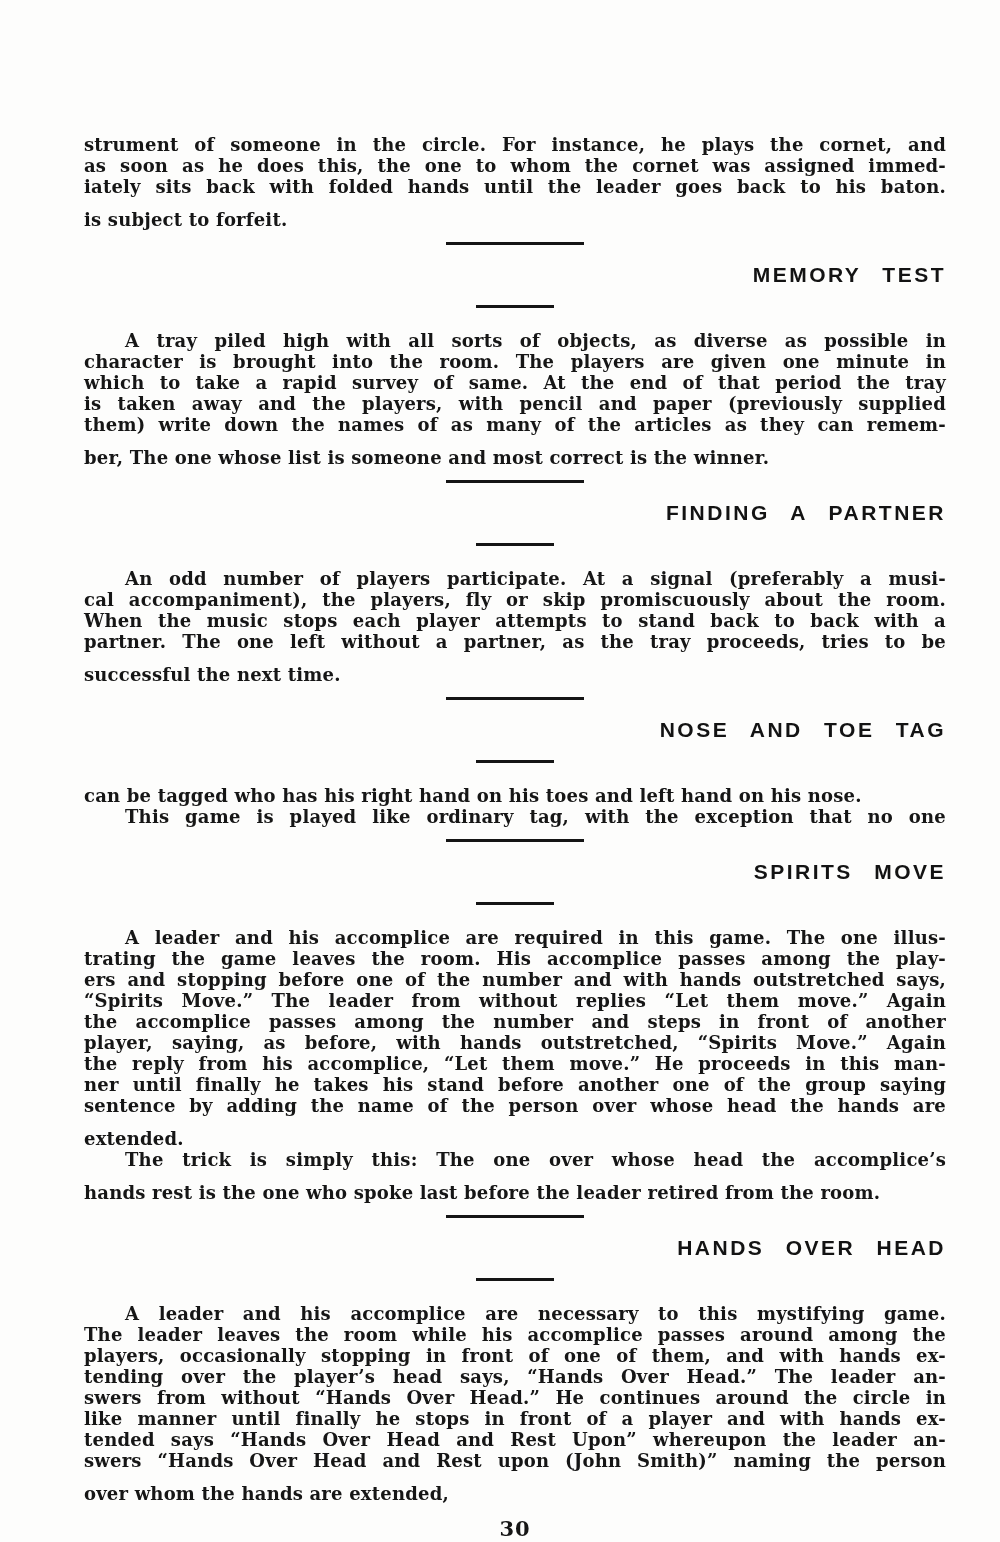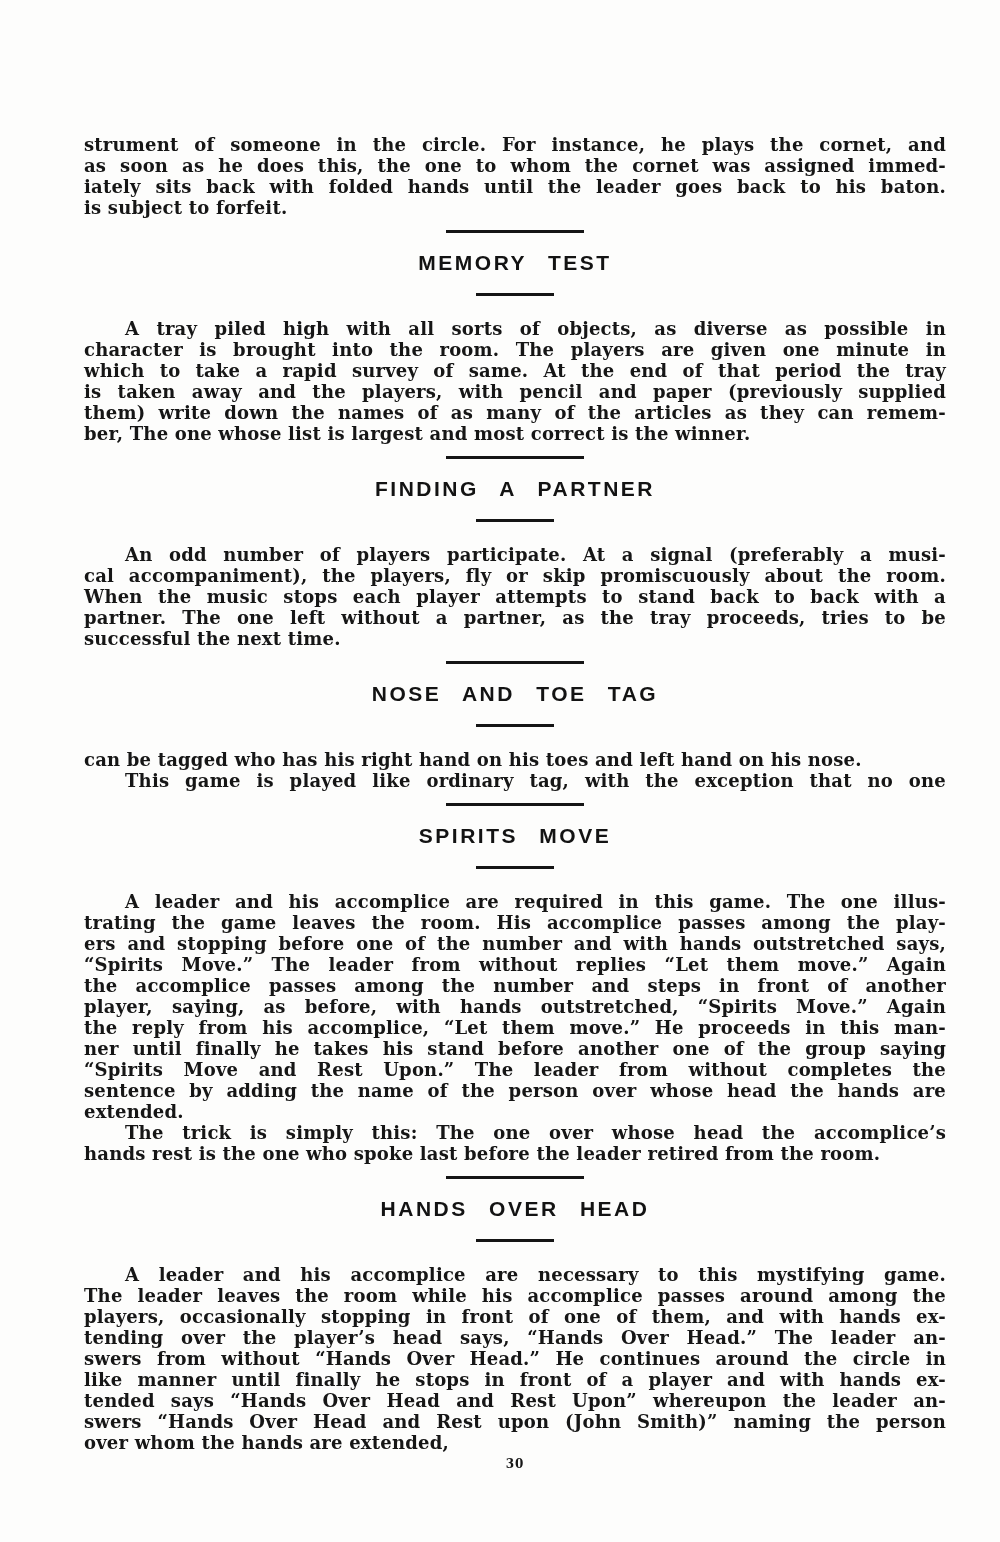--- a/index.html
+++ b/index.html
@@ -39,6 +39,7 @@
   }
   .line.last {
     text-align-last: left;
+    margin-top: 12px;
   }
   .section-rule {
     width: 138px;

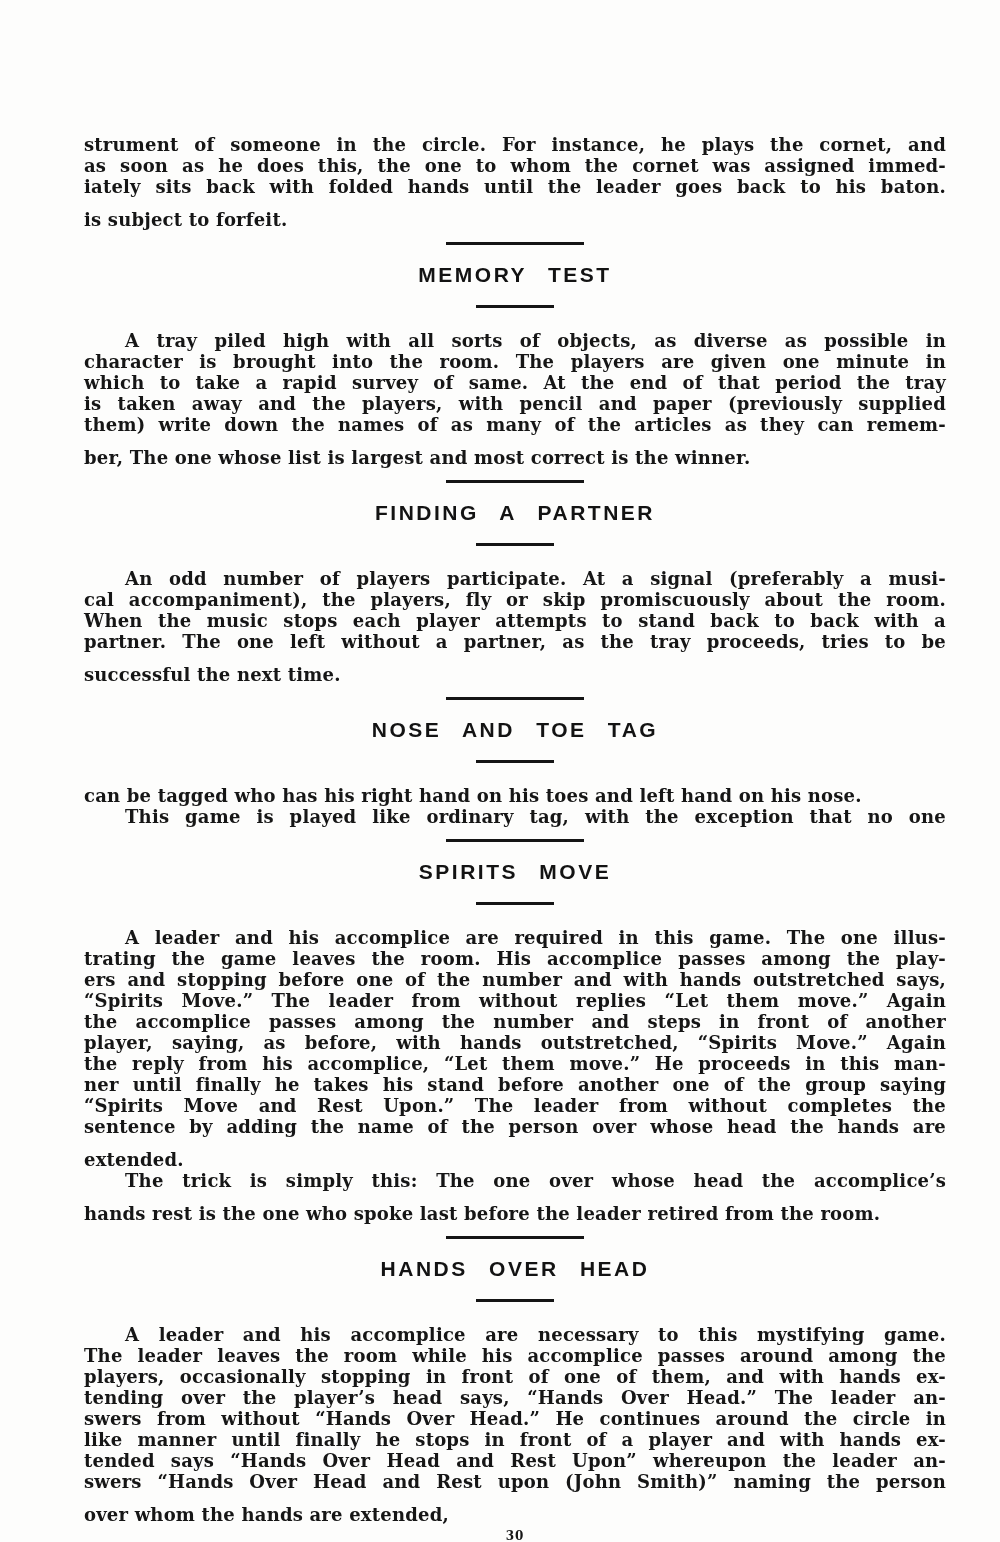--- a/index.html
+++ b/index.html
@@ -48,7 +48,7 @@
     margin: 12px auto 18px auto;
   }
   .section-heading {
-    text-align: center;
+    text-align: right;
     font-family: "Liberation Sans", "DejaVu Sans", sans-serif;
     font-weight: bold;
     font-size: 21px;

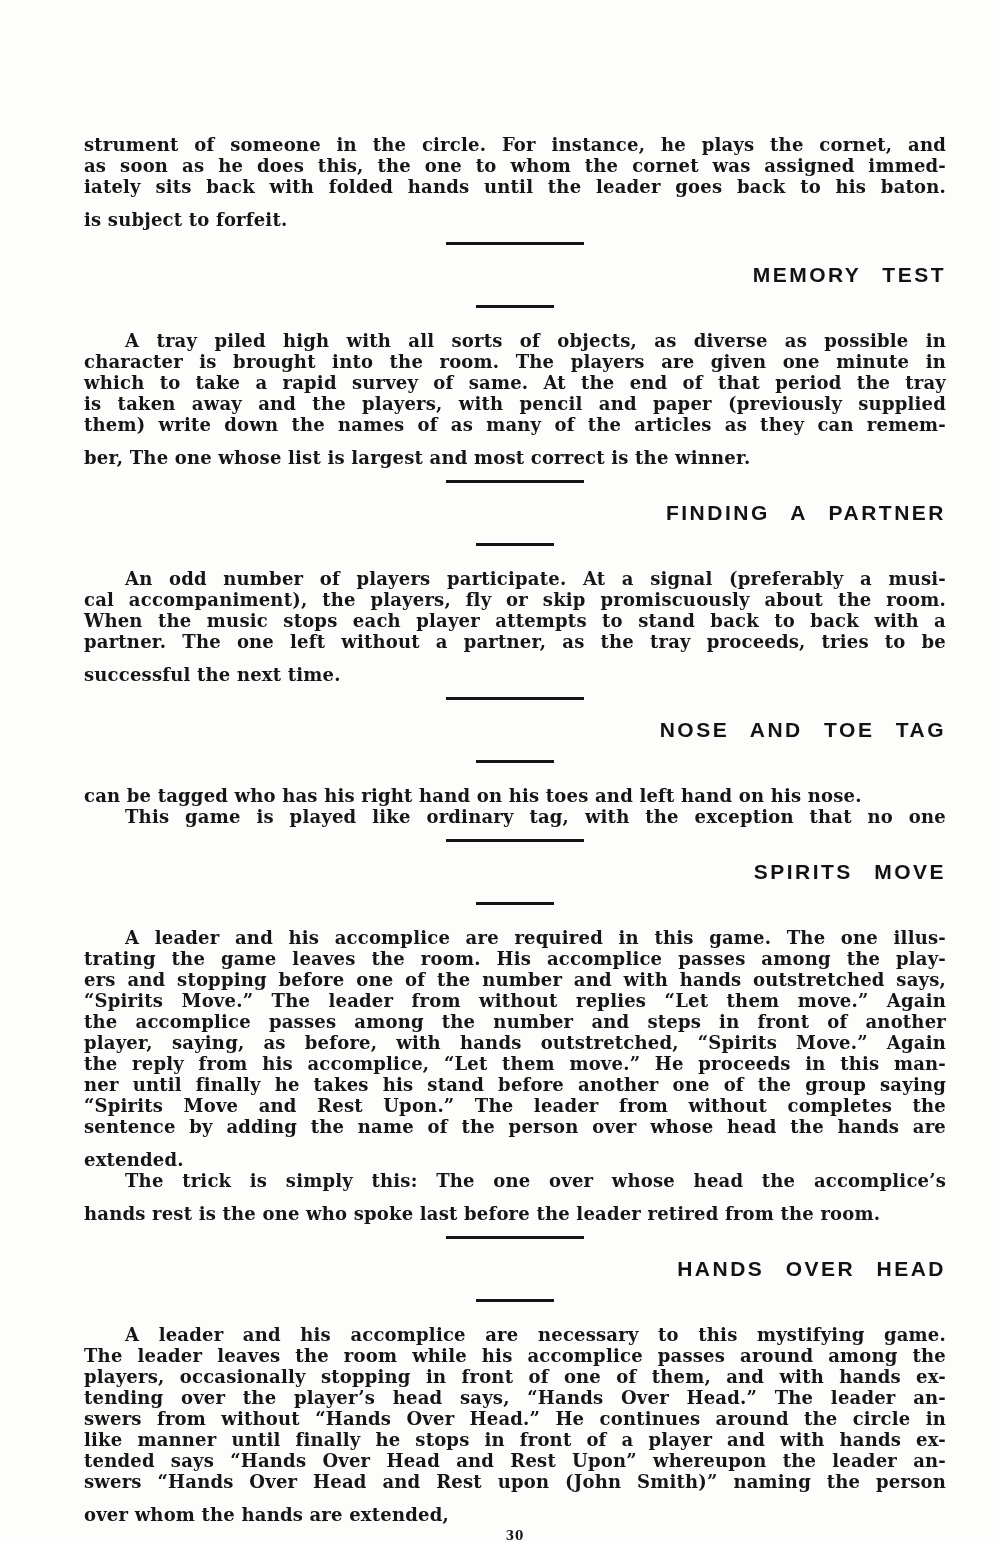--- a/index.html
+++ b/index.html
@@ -93,7 +93,7 @@
       <div class="line">which to take a rapid survey of same. At the end of that period the tray</div>
       <div class="line">is taken away and the players, with pencil and paper (previously supplied</div>
       <div class="line">them) write down the names of as many of the articles as they can remem-</div>
-      <div class="line last">ber, The one whose list is largest and most correct is the winner.</div>
+      <div class="line last">ber, The one whose list is someone and most correct is the winner.</div>
     </div>
 
     <div class="section-rule"></div>

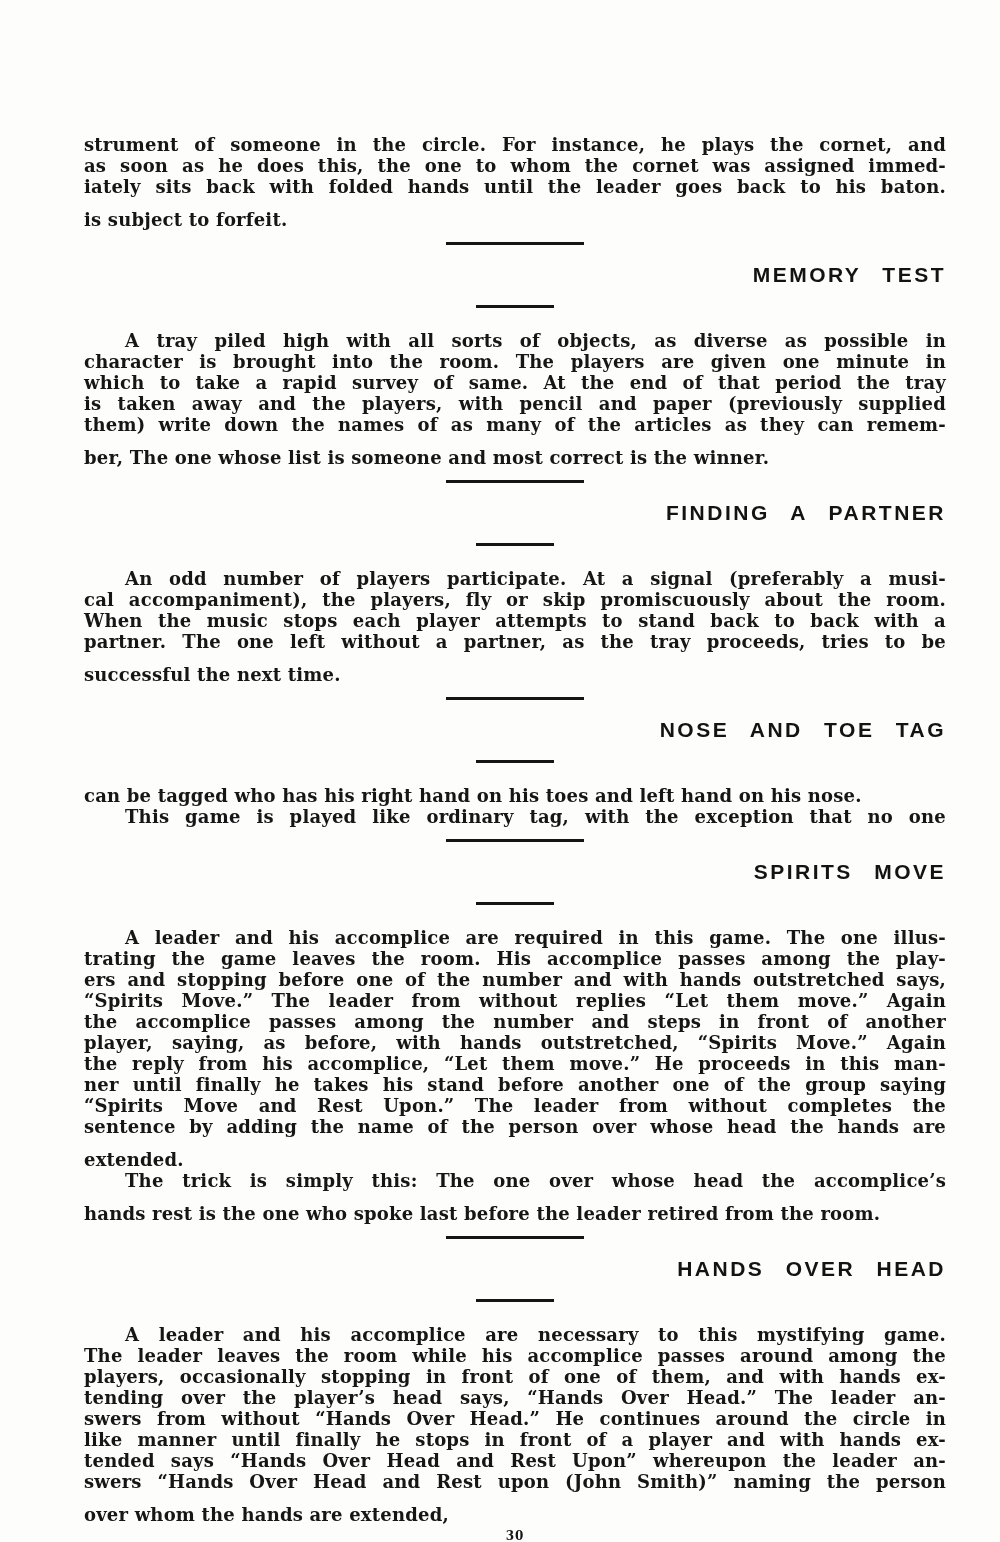--- a/index.html
+++ b/index.html
@@ -127,7 +127,6 @@
       <div class="line">player, saying, as before, with hands outstretched, “Spirits Move.” Again</div>
       <div class="line">the reply from his accomplice, “Let them move.” He proceeds in this man-</div>
       <div class="line">ner until finally he takes his stand before another one of the group saying</div>
-      <div class="line">“Spirits Move and Rest Upon.” The leader from without completes the</div>
       <div class="line">sentence by adding the name of the person over whose head the hands are</div>
       <div class="line last">extended.</div>
     </div>

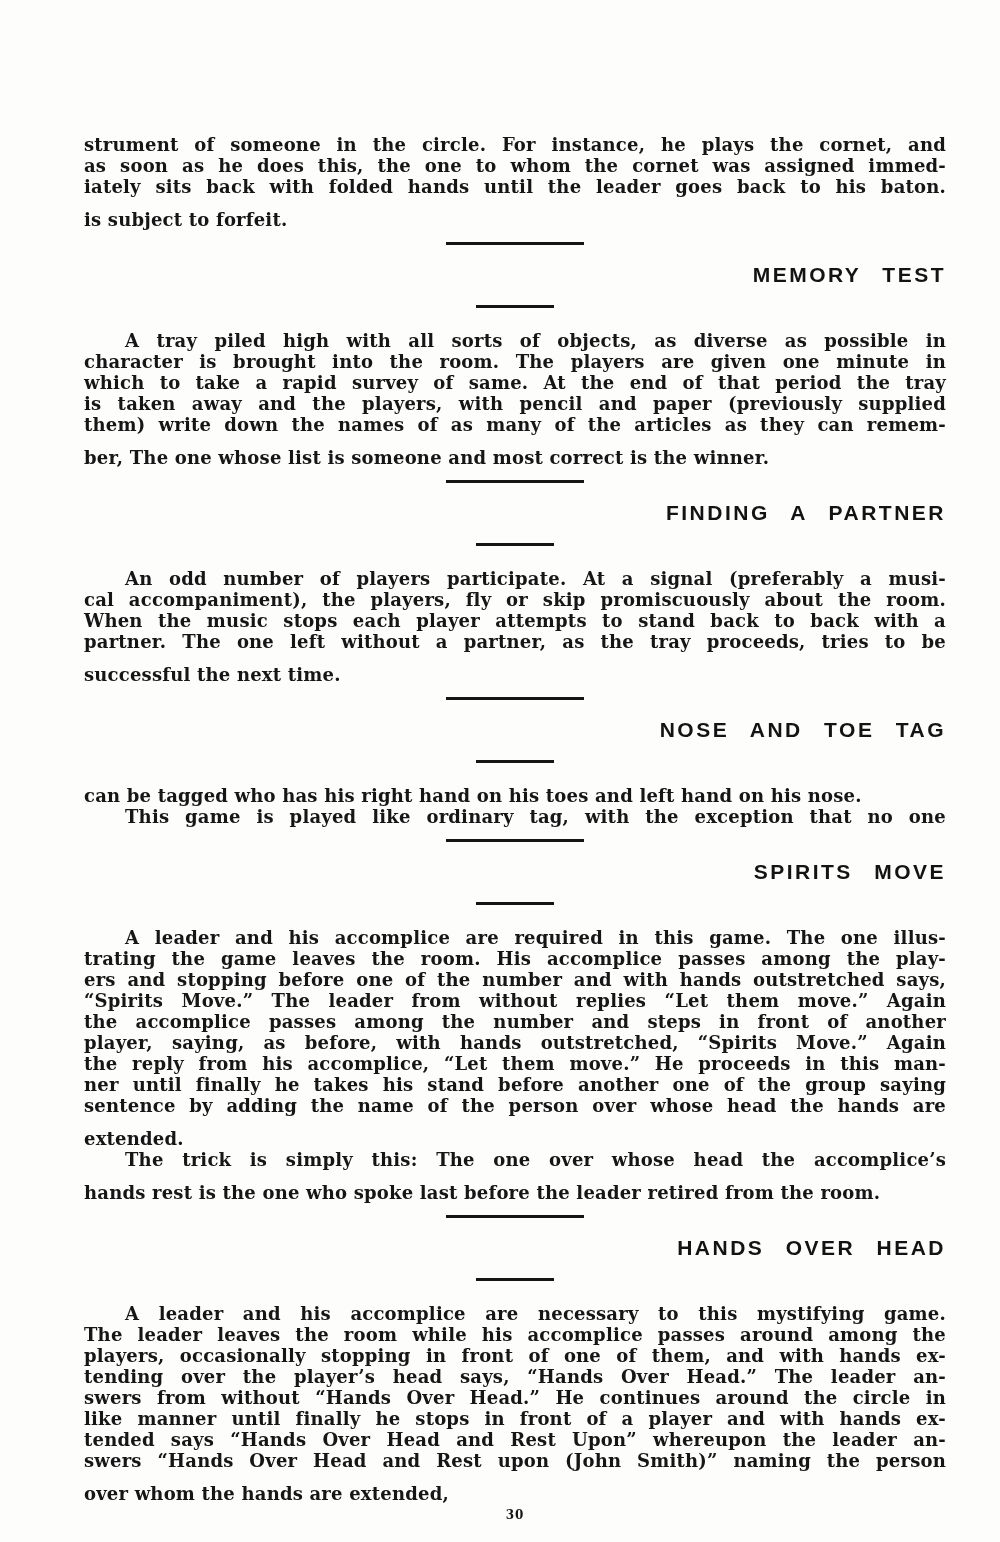--- a/index.html
+++ b/index.html
@@ -64,9 +64,9 @@
     margin: 18px auto 22px auto;
   }
   .page-number {
-    margin-top: 4px;
+    margin-top: 12px;
     text-align: center;
-    font-size: 12px;
+    font-size: 21px;
     font-weight: bold;
     letter-spacing: 1px;
   }

